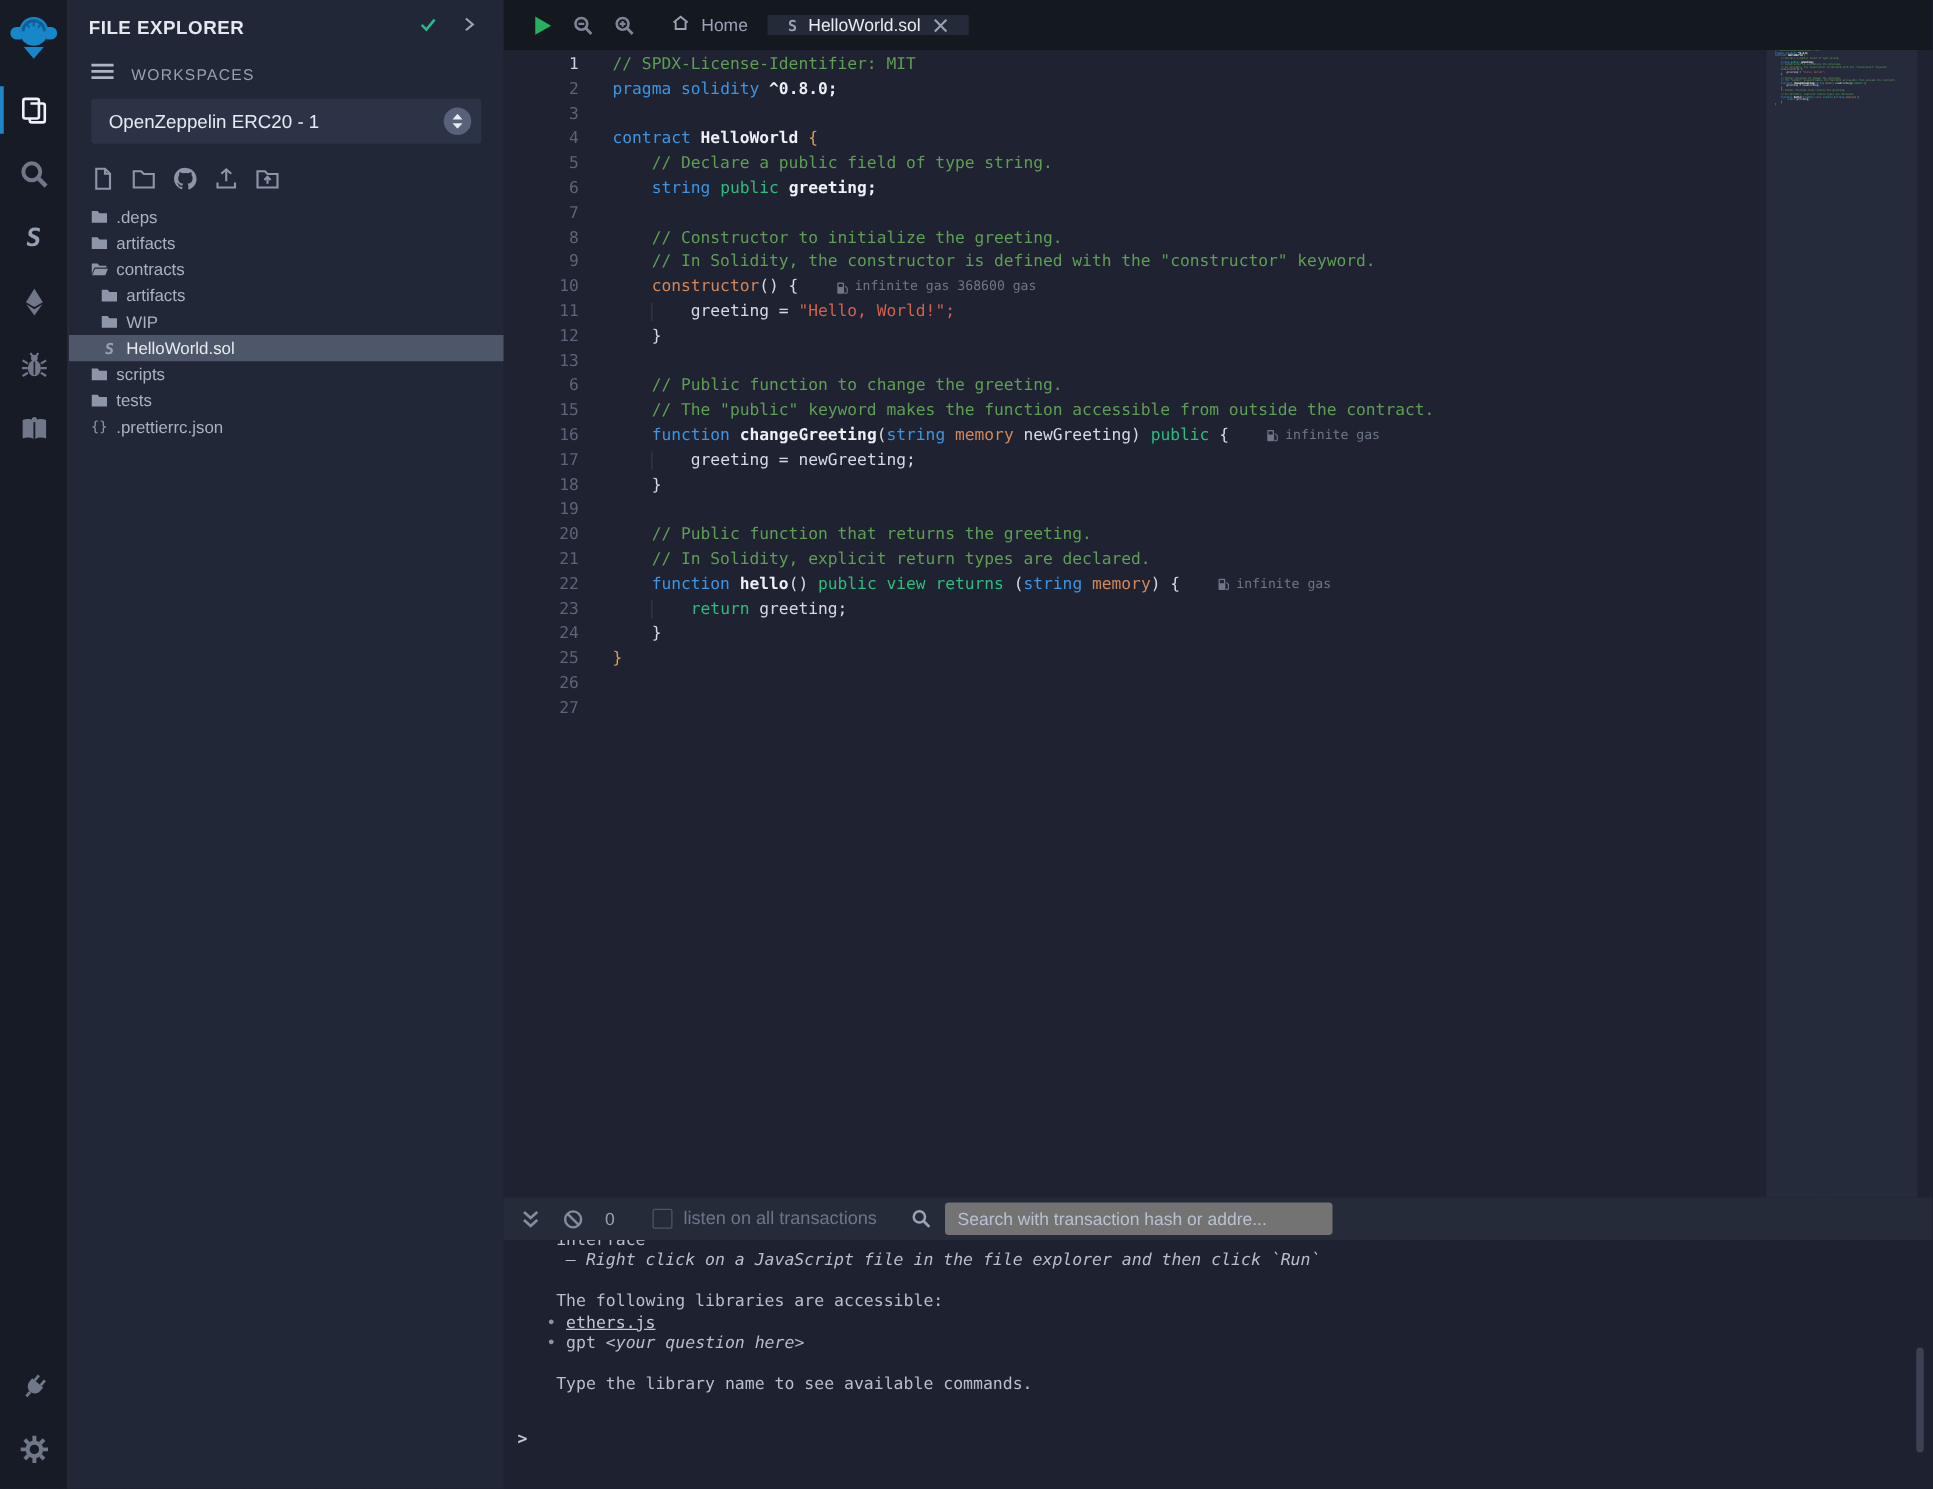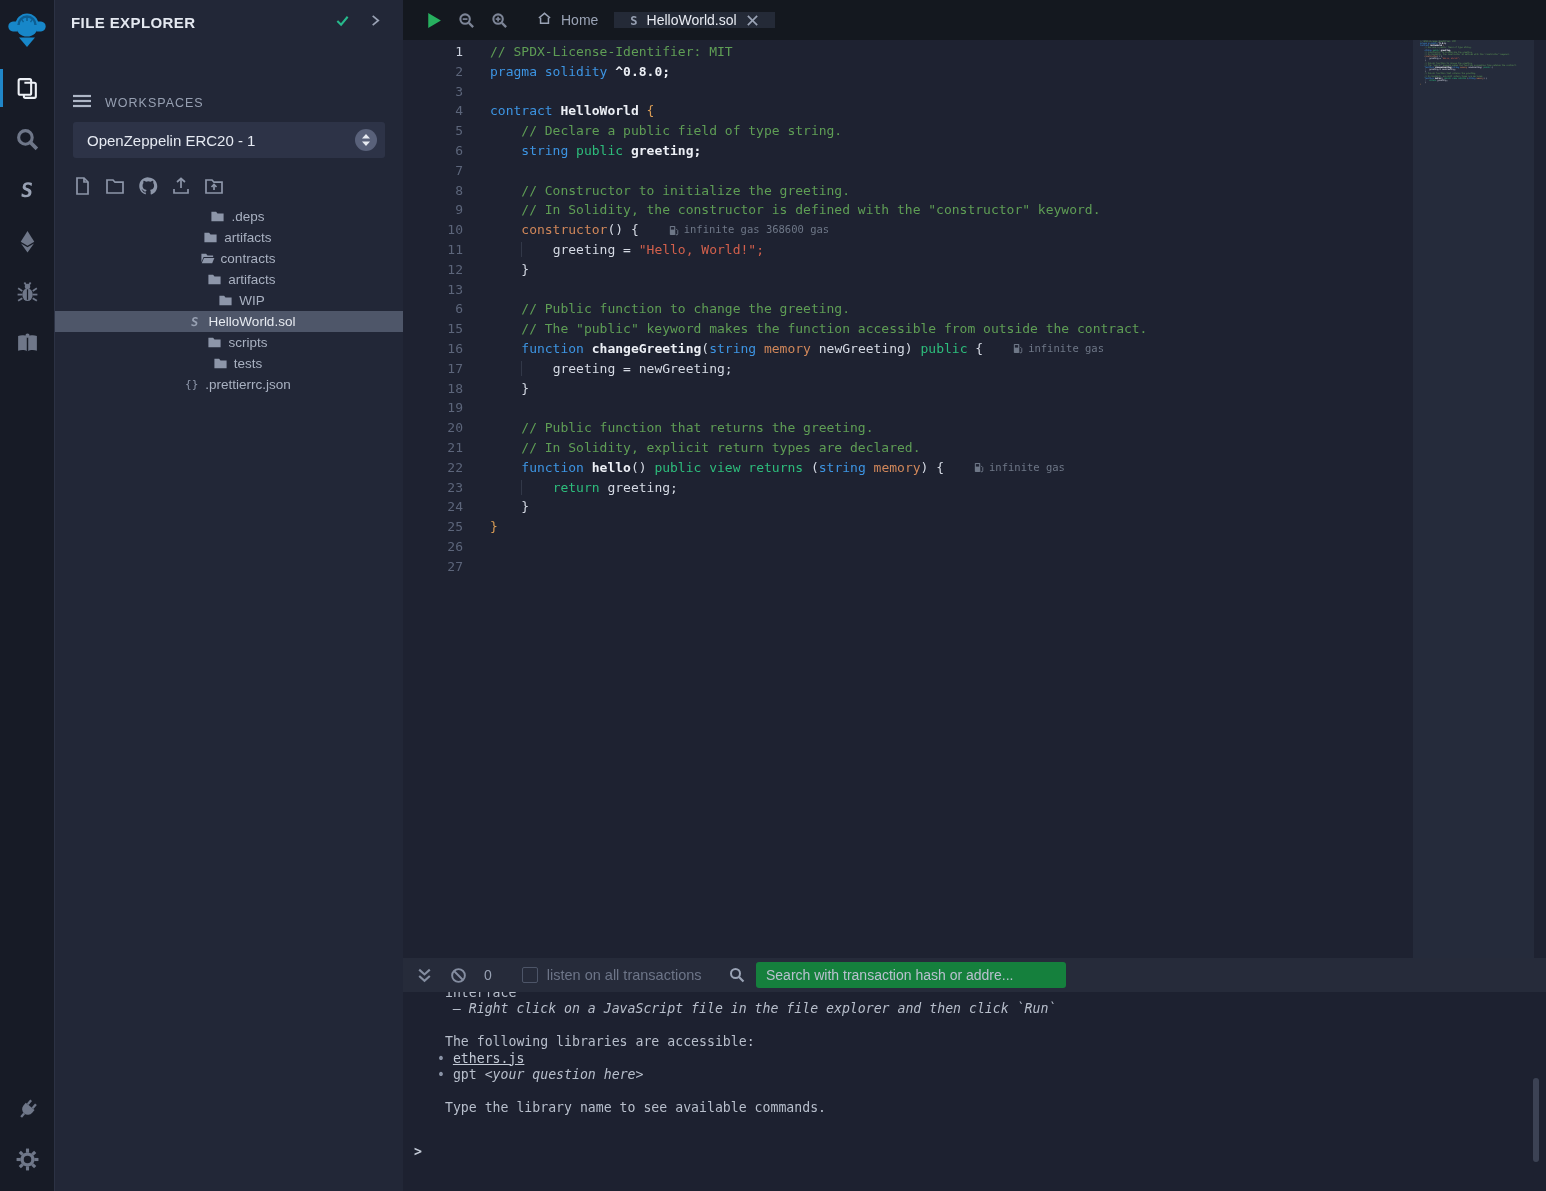--- a/index.html
+++ b/index.html
@@ -25,7 +25,7 @@
   .panel-header .hdr-icons { margin-left:auto; display:flex; align-items:center; gap:18px; }
   .hdr-icons svg { width:15px; height:15px; }
   .check { color:#27b98c; } .chev { color:#9aa2b4; }
-  .ws-row { display:flex; align-items:center; gap:14px; padding:6px 0 10px 18px;margin-top:44px; }
+  .ws-row { display:flex; align-items:center; gap:14px; padding:6px 0 10px 18px; }
   .ws-row .burger { color:#aeb6c6; } .ws-row .burger svg{ width:18px; height:14px;}
   .ws-label { font-size:12.5px; color:#97a0b2; letter-spacing:1px; }
   .ws-select { margin:0 18px; height:36px; background:#2d3347; border-radius:3px; display:flex; align-items:center; padding:0 8px 0 14px; cursor:pointer; }

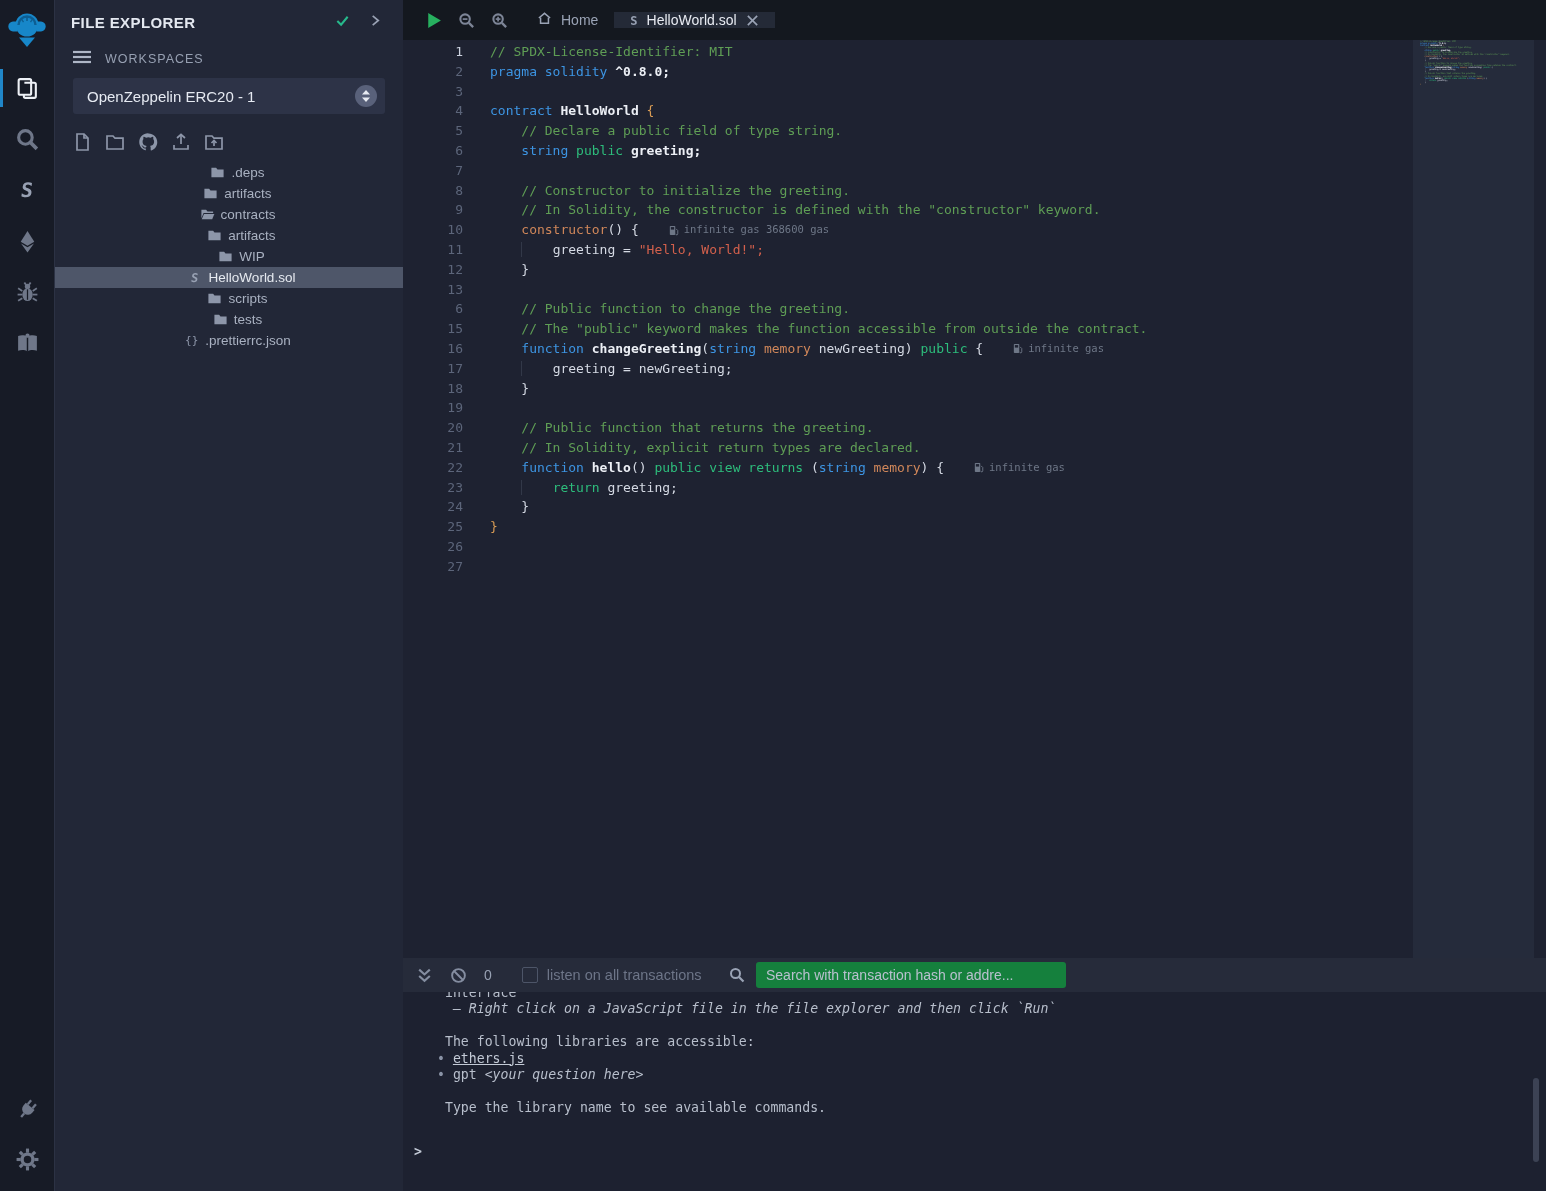--- a/index.html
+++ b/index.html
@@ -36,7 +36,7 @@
   .file-toolbar .tb-icon { width:20px; height:20px; cursor:pointer; display:flex; }
   .file-toolbar svg { width:20px; height:20px; }
   .tree { font-size:13.5px; color:#a9b1c1; }
-  .tree-row { height:21px; display:flex; align-items:center; gap:6px; cursor:pointer; padding-left:17px;justify-content:center; }
+  .tree-row { height:21px; display:flex; align-items:center; gap:6px; cursor:pointer; padding-left:17px; }
   .tree-row.ind1 { padding-left:25px; }
   .tree-row.selected { background:#4e5669; color:#e6eaf0; }
   .tree-row .t-icon { width:15px; height:15px; color:#8d96a9; display:flex; align-items:center; justify-content:center; flex:none; }

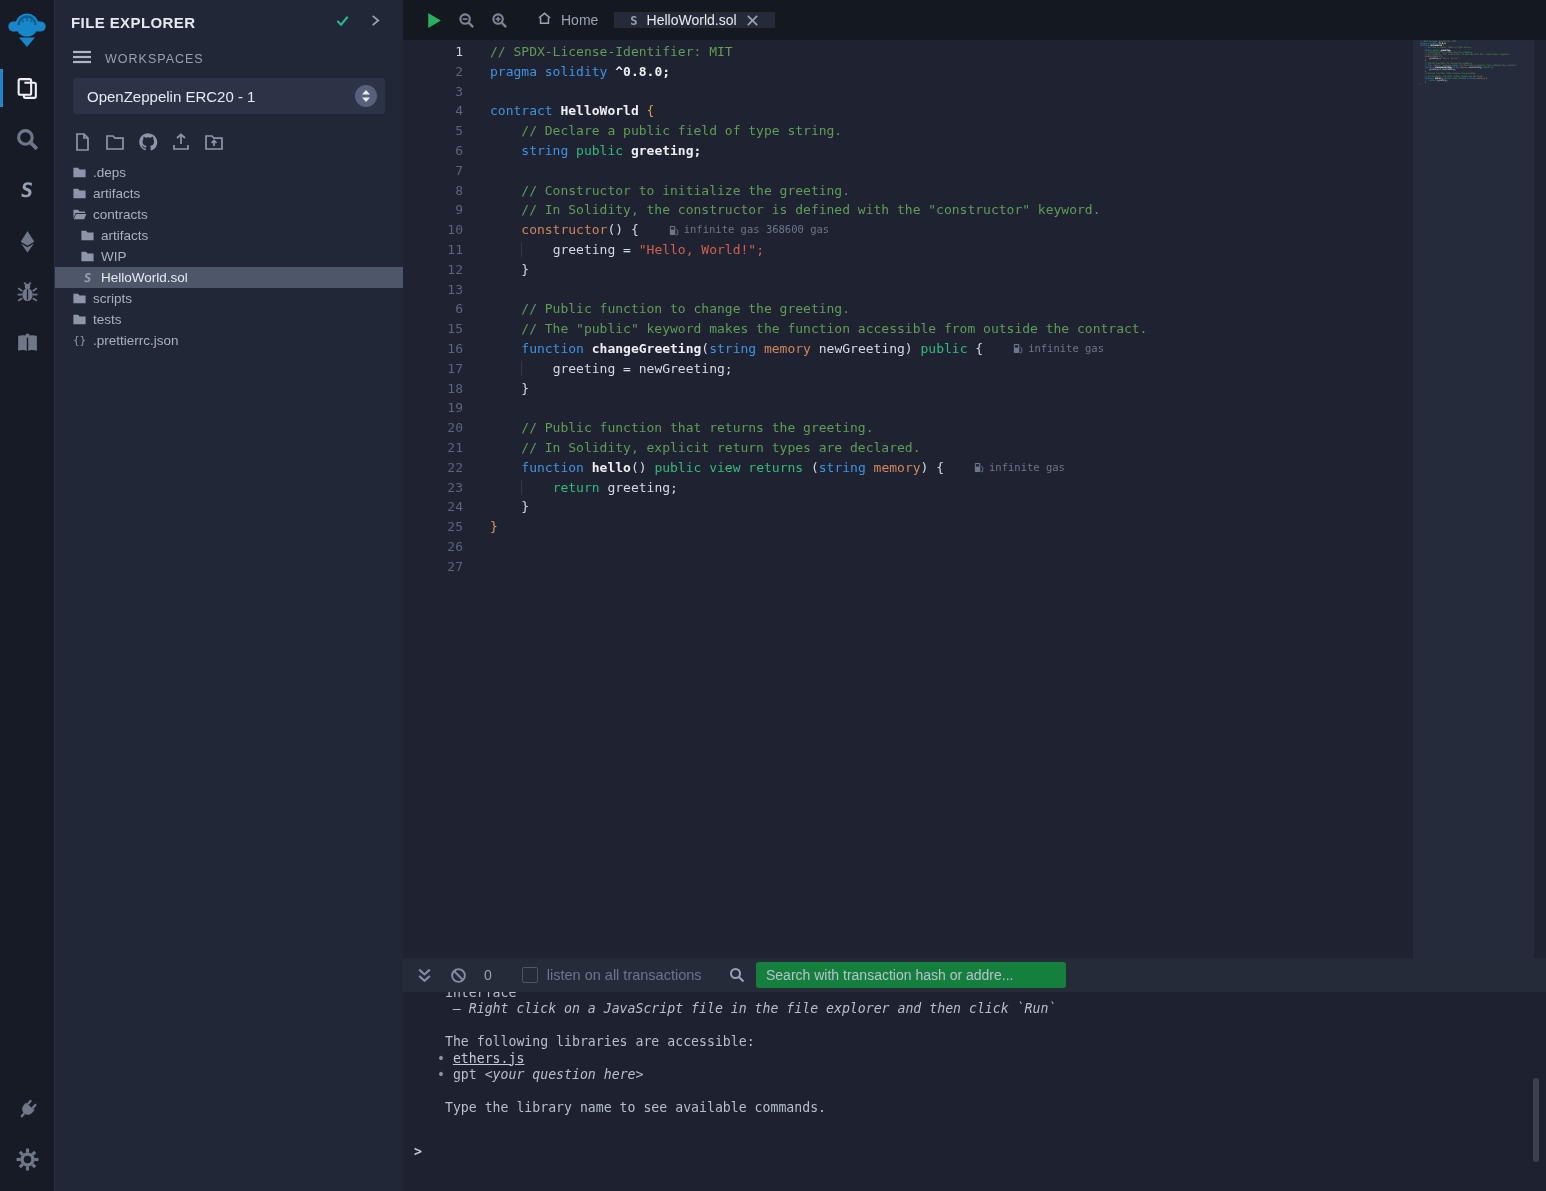--- a/index.html
+++ b/index.html
@@ -83,7 +83,7 @@
   .t-listen { font-size:14.5px; color:#6d7588; margin-left:9px; }
   .t-search { position:absolute; left:326px; top:4px; display:flex; align-items:center; gap:11px; }
   .t-search .s-icon { color:#9aa3b5; display:flex; } .t-search .s-icon svg { width:16px; height:16px; }
-  .t-search input { width:310px; height:26px; background:#15803d; border:none; border-radius:3px; color:#dfe3ec; font-size:14px; padding:0 10px; outline:none; font-family:"Liberation Sans", sans-serif; }
+  .t-search input { width:310px; height:26px; background:#737373; border:none; border-radius:3px; color:#dfe3ec; font-size:14px; padding:0 10px; outline:none; font-family:"Liberation Sans", sans-serif; }
   .t-search input::placeholder { color:#b9c0cf; }
   .t-content { flex:1; background:#1d2130; position:relative; overflow:hidden; font-family:"DejaVu Sans Mono", monospace; font-size:13.2px; line-height:16.4px; color:#b8bfcc; }
   .t-lines { margin-top:-7px; padding-left:34px; }

